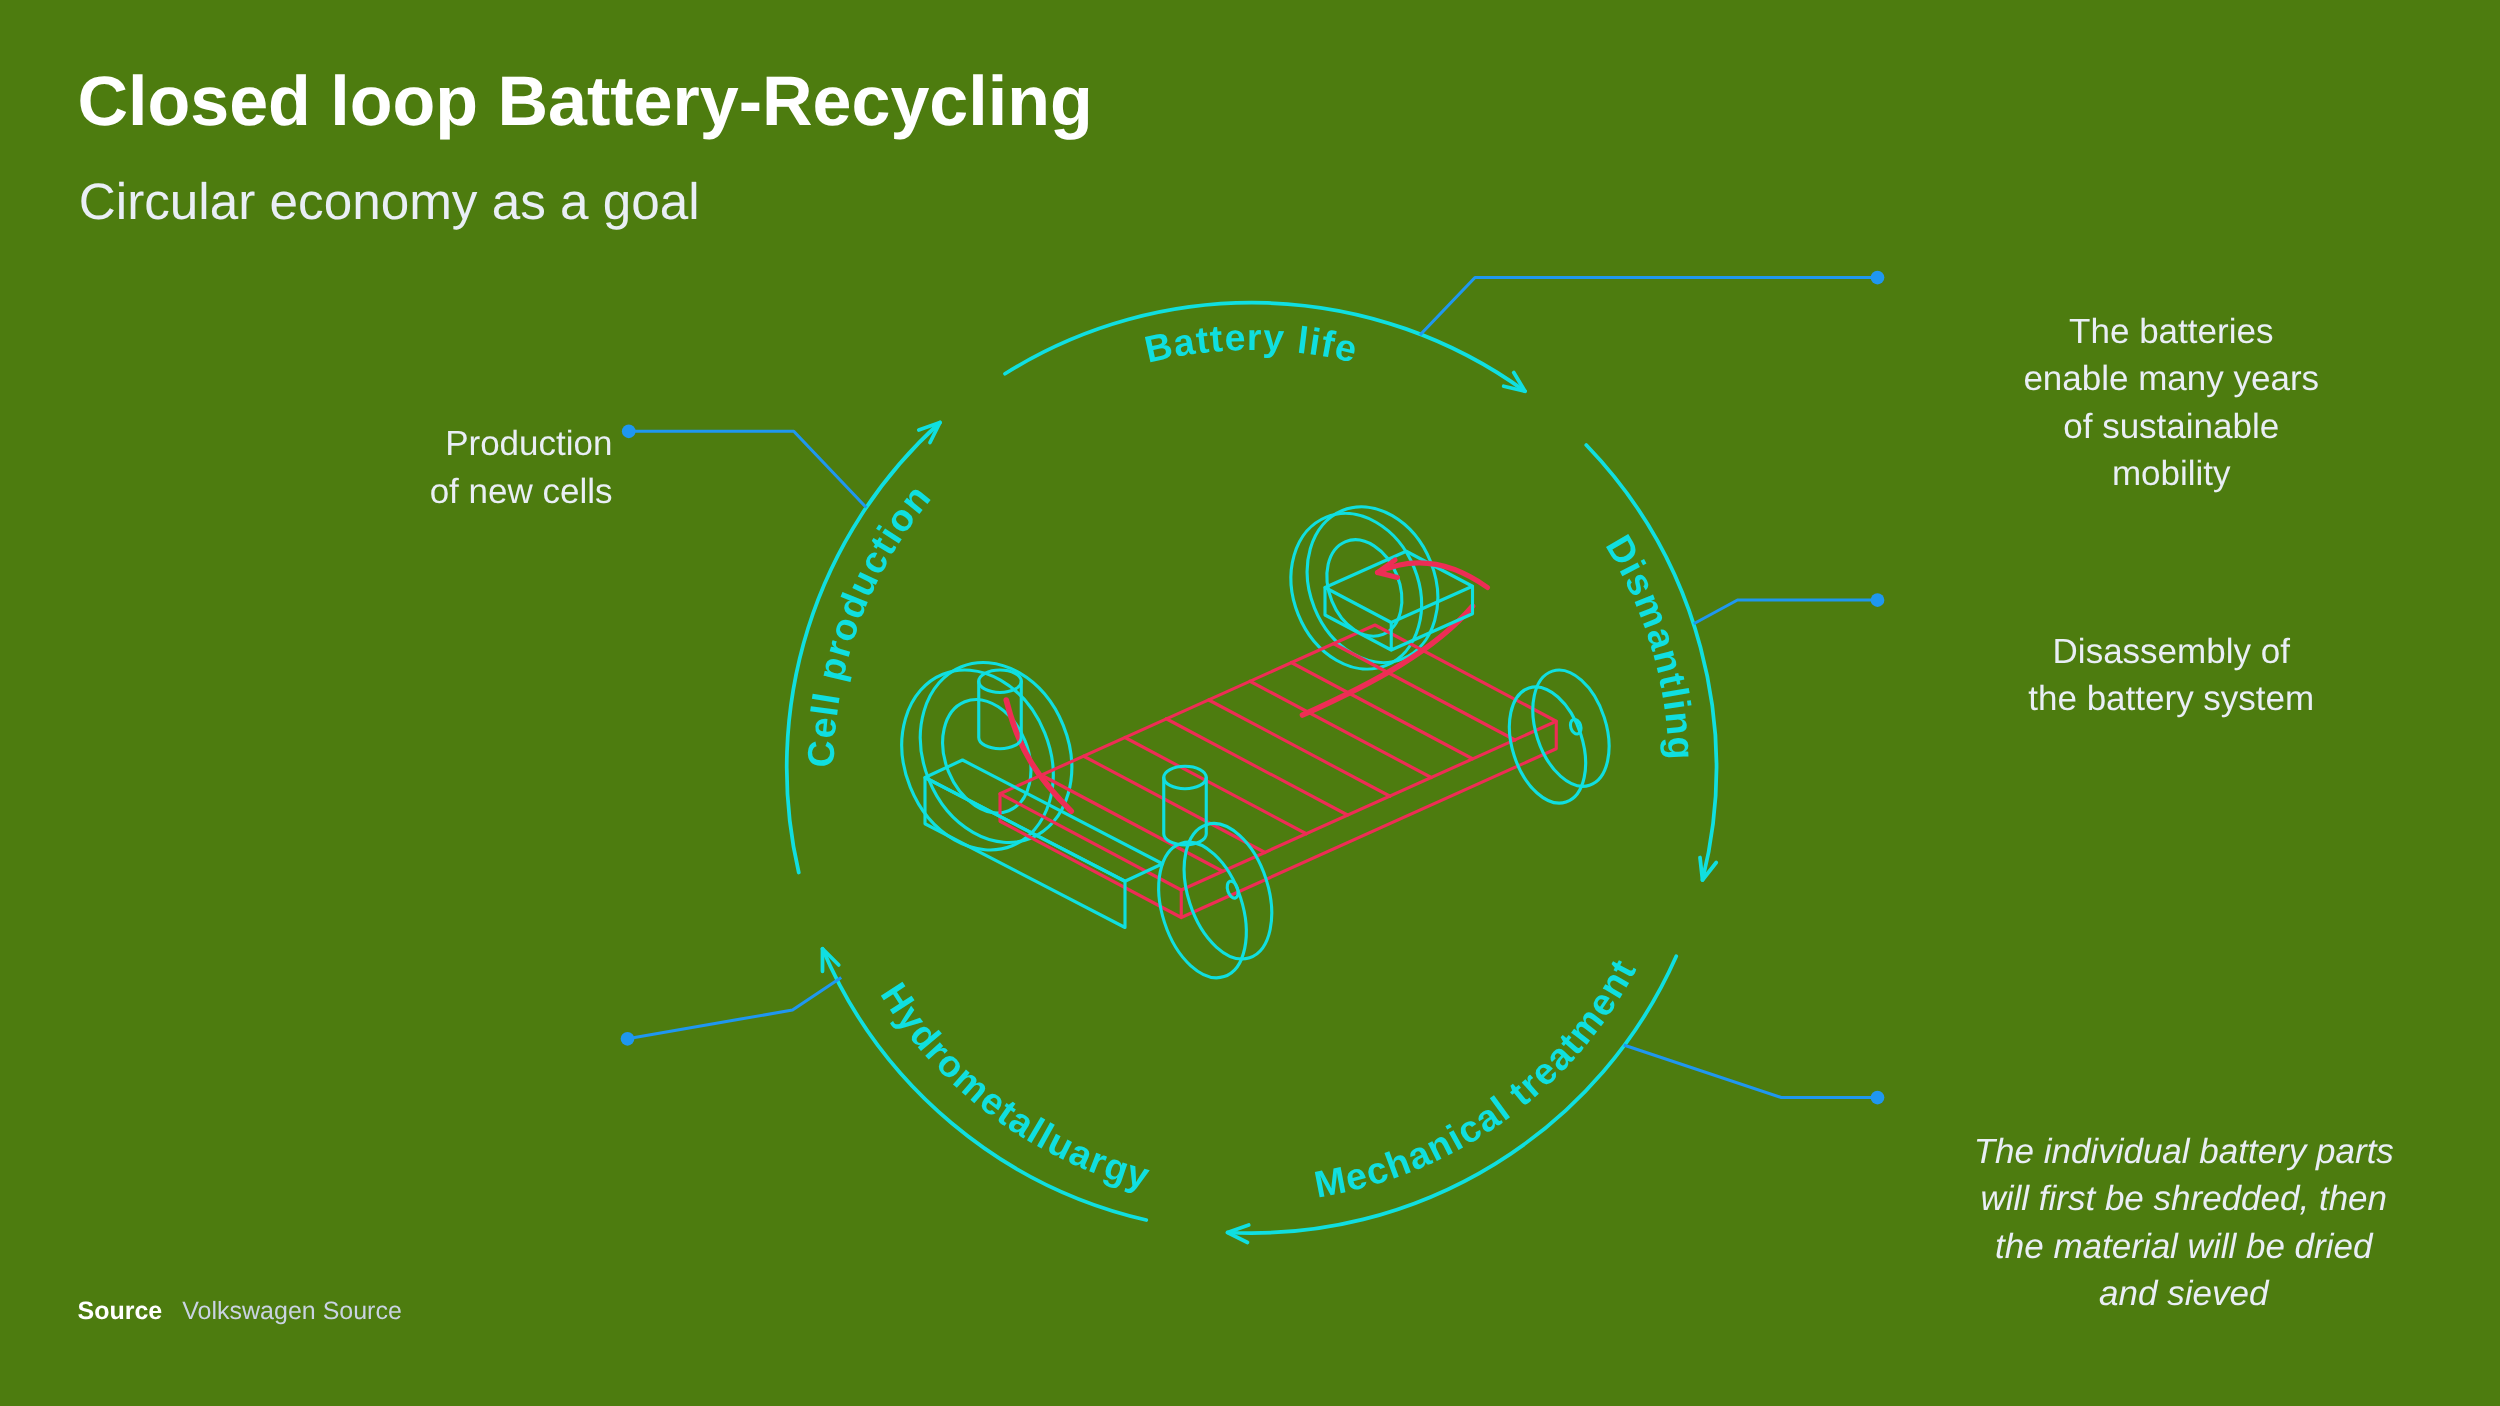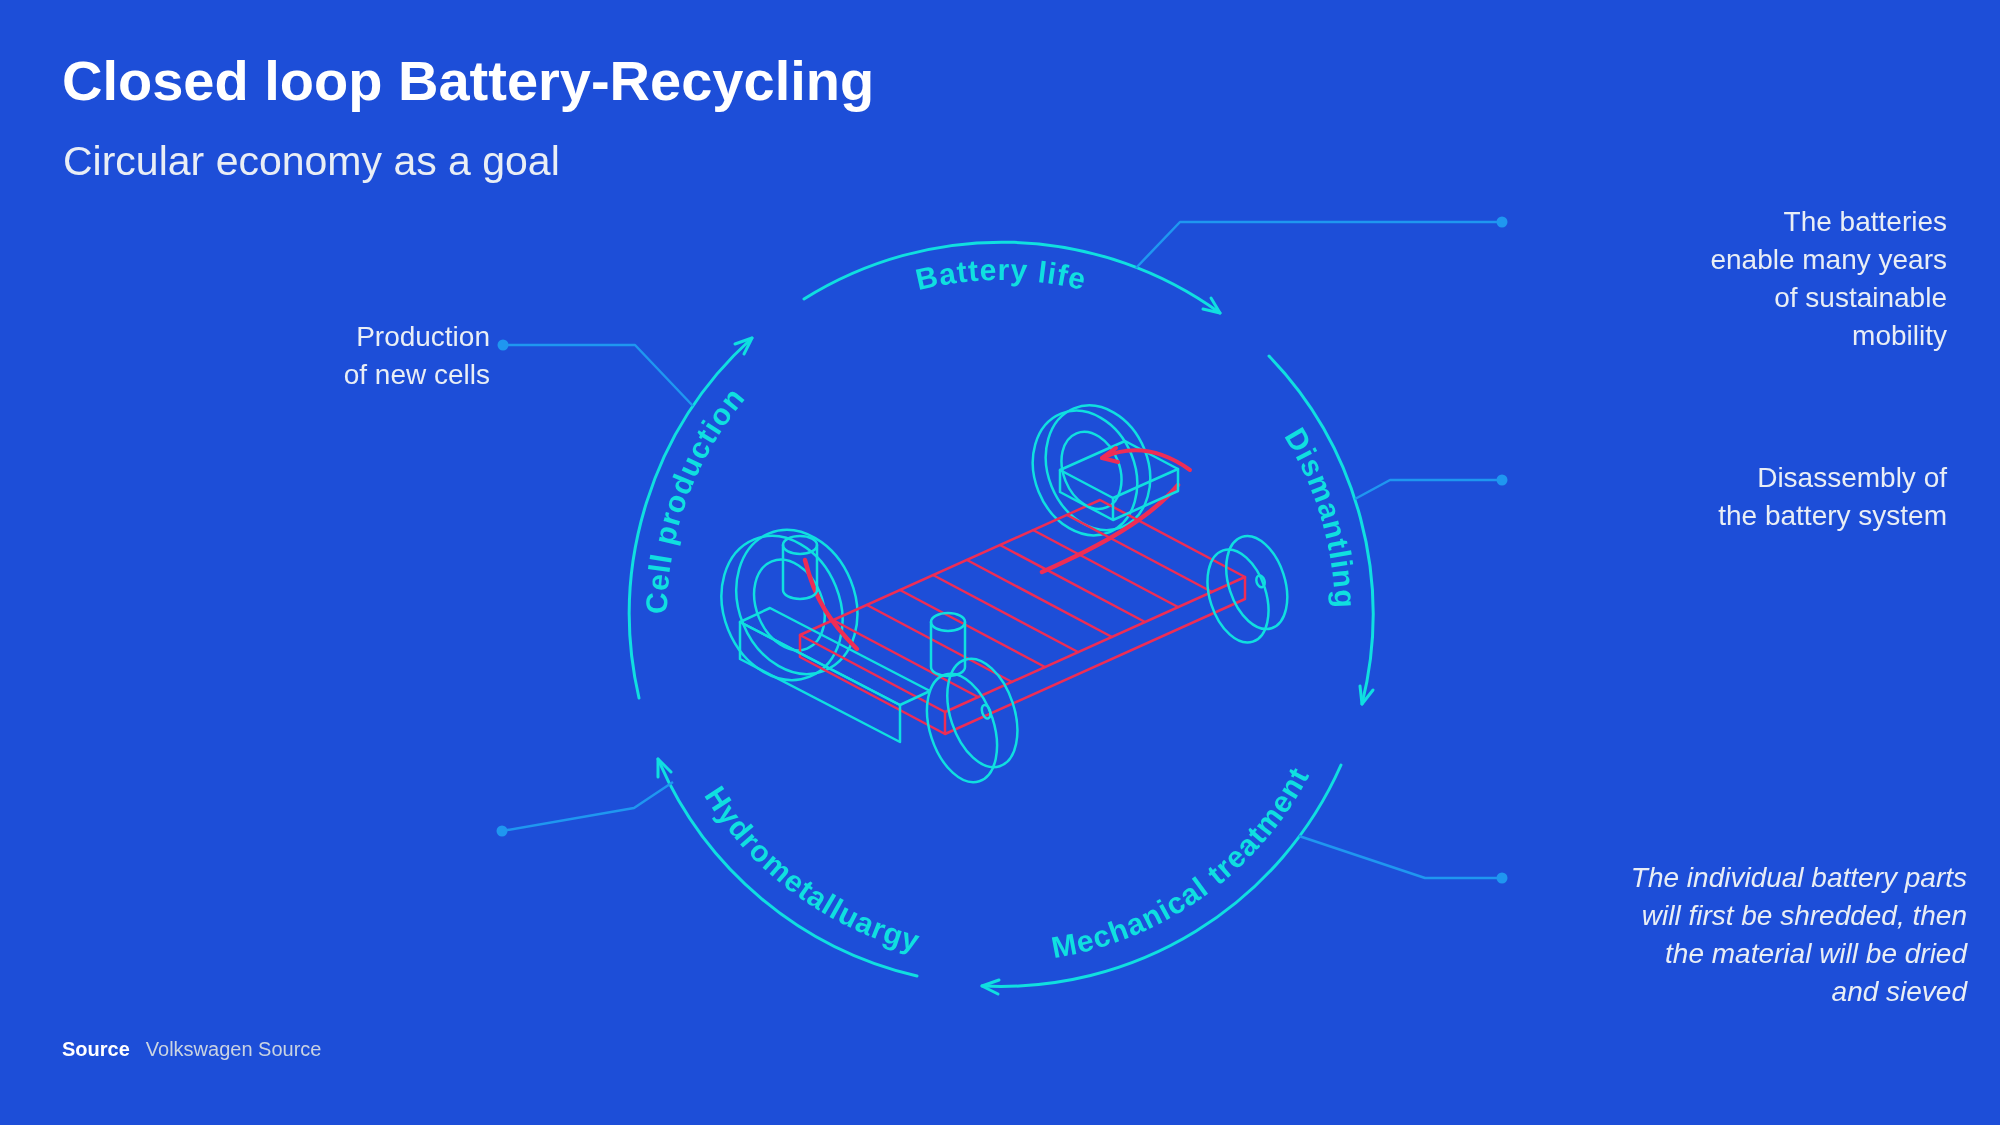--- a/index.html
+++ b/index.html
@@ -5,7 +5,7 @@
   html,body{margin:0;padding:0;background:#0a2154;}
   .stage{
     position:relative;width:2000px;height:1125px;overflow:hidden;
-    background:#1d4ed8;
+    background:#4d7c0f;
     font-family:"Liberation Sans","DejaVu Sans",sans-serif;
     color:#fff;
   }

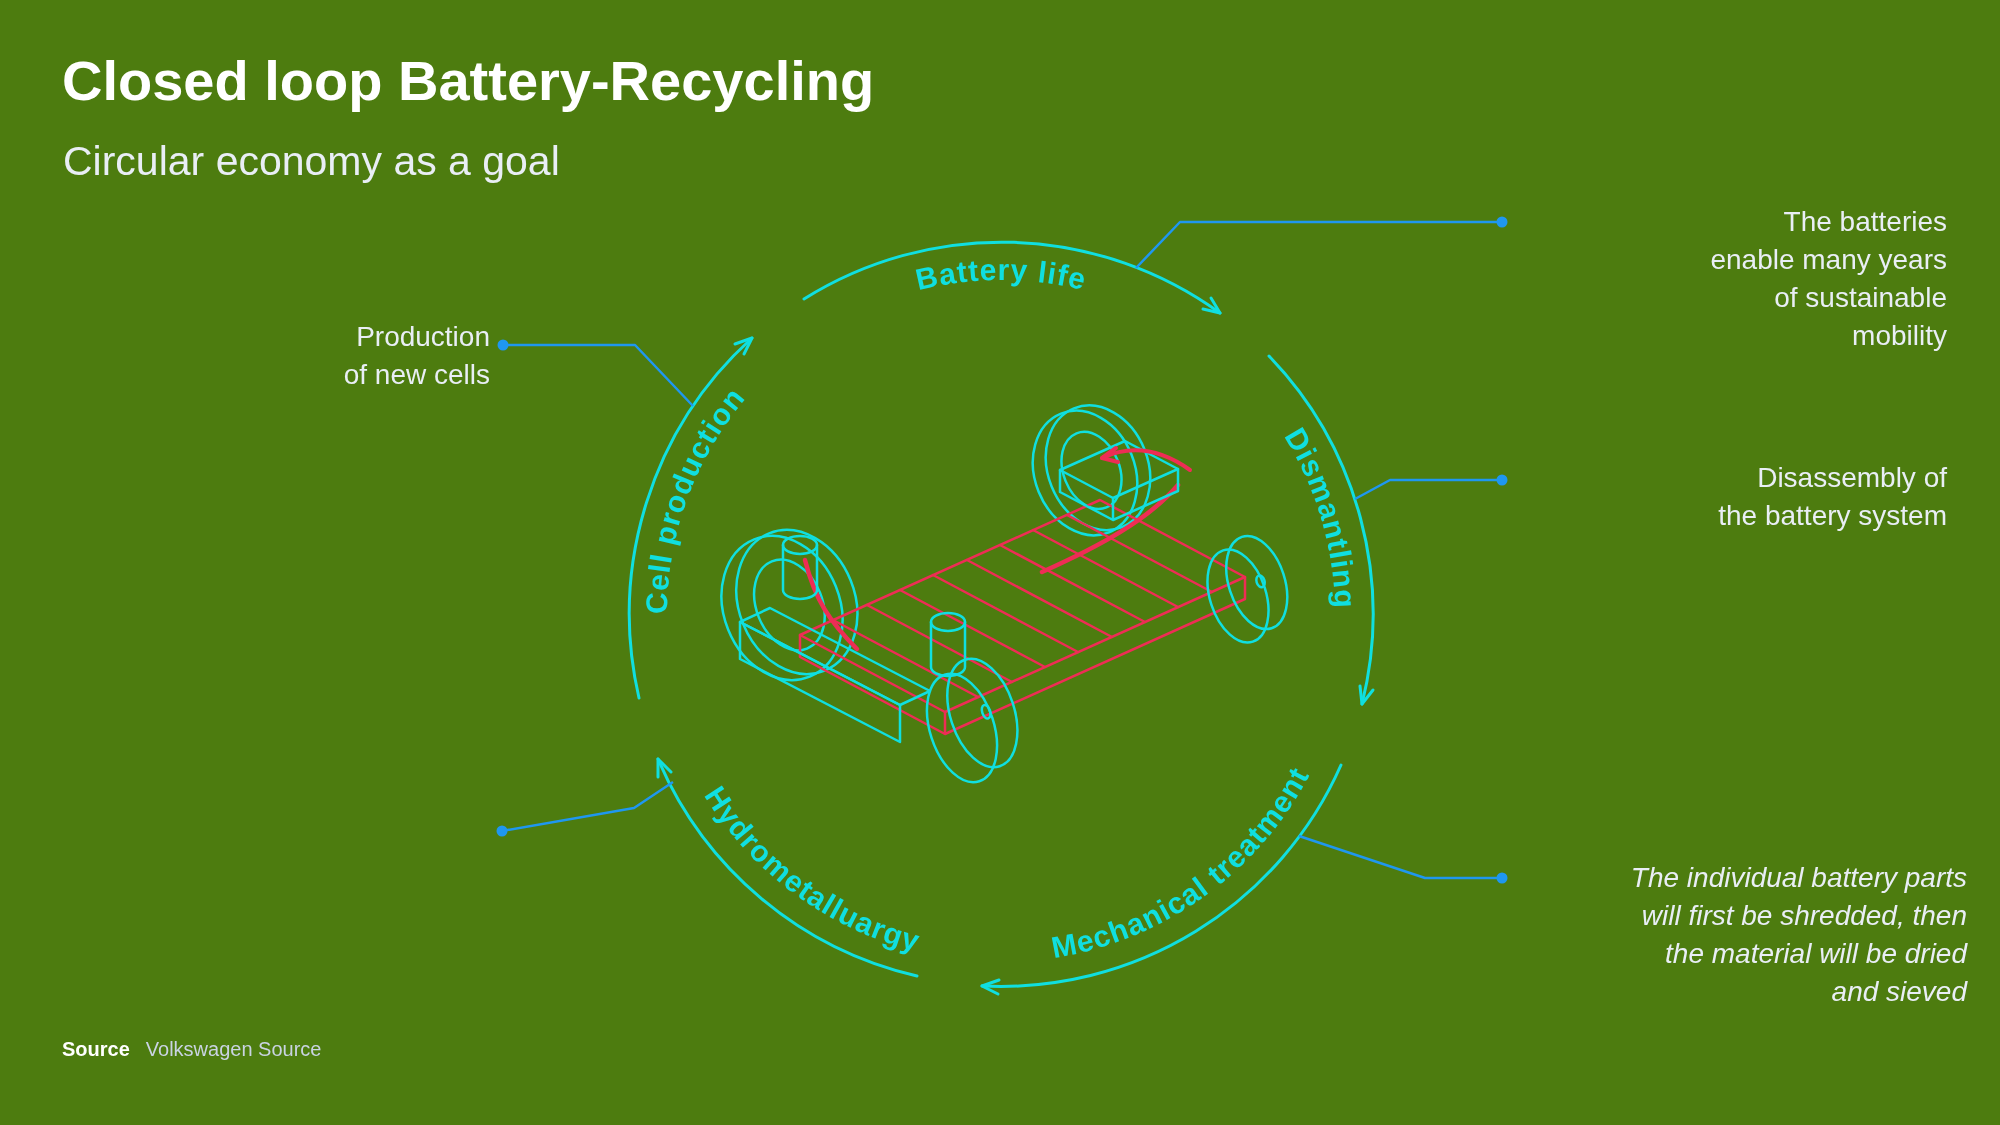--- a/index.html
+++ b/index.html
@@ -22,7 +22,7 @@
     font-size:28px;line-height:38px;font-weight:400;
     color:#e9eef5;white-space:pre-line;
   }
-  .callout.right{text-align:right;}
+  .callout.right{text-align:center;margin-top:43px;}
   .callout.leftside{text-align:right;}
   #co-battery-life{left:1527px;top:203px;width:420px;}
   #co-dismantling{left:1527px;top:459px;width:420px;}

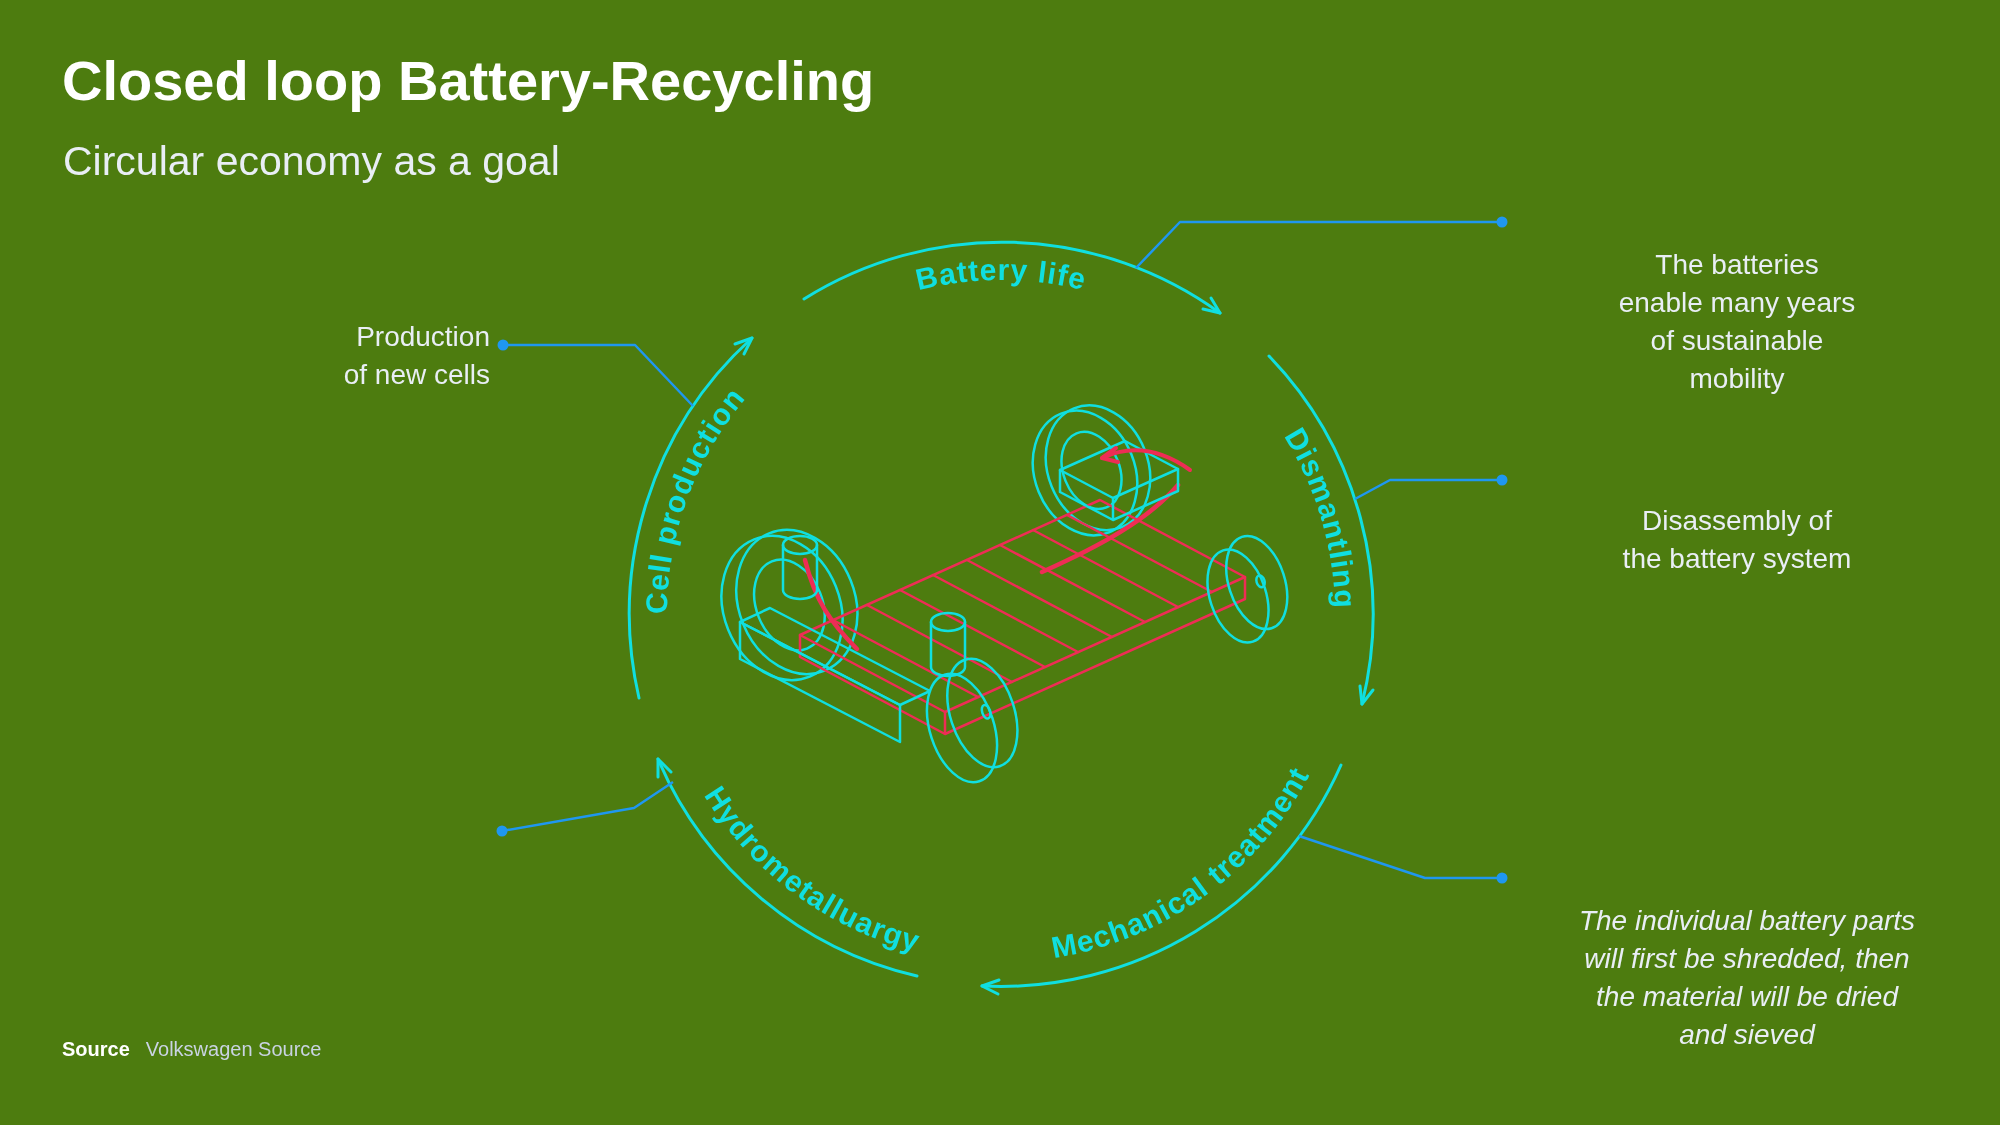--- a/index.html
+++ b/index.html
@@ -27,7 +27,7 @@
   #co-battery-life{left:1527px;top:203px;width:420px;}
   #co-dismantling{left:1527px;top:459px;width:420px;}
   #co-mechanical{left:1527px;top:859px;width:440px;font-style:italic;}
-  #co-cellprod{left:190px;top:318px;width:300px;}
+  #co-cellprod{left:190px;top:336px;width:300px;}
   #co-recovery{left:97px;top:830px;width:390px;}
   .source{
     position:absolute;left:62px;top:1038px;

